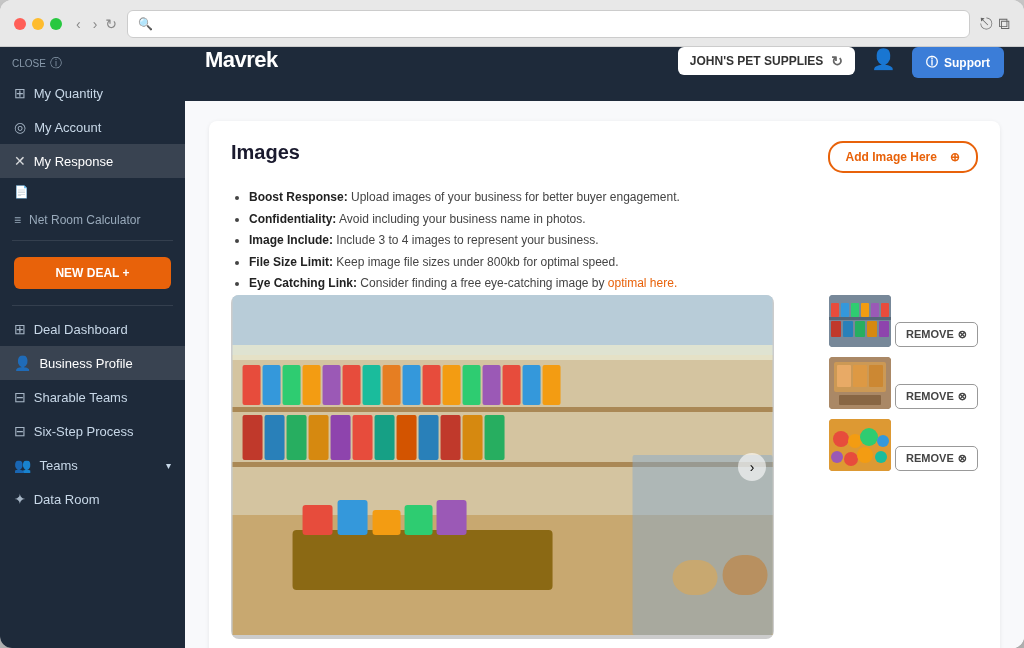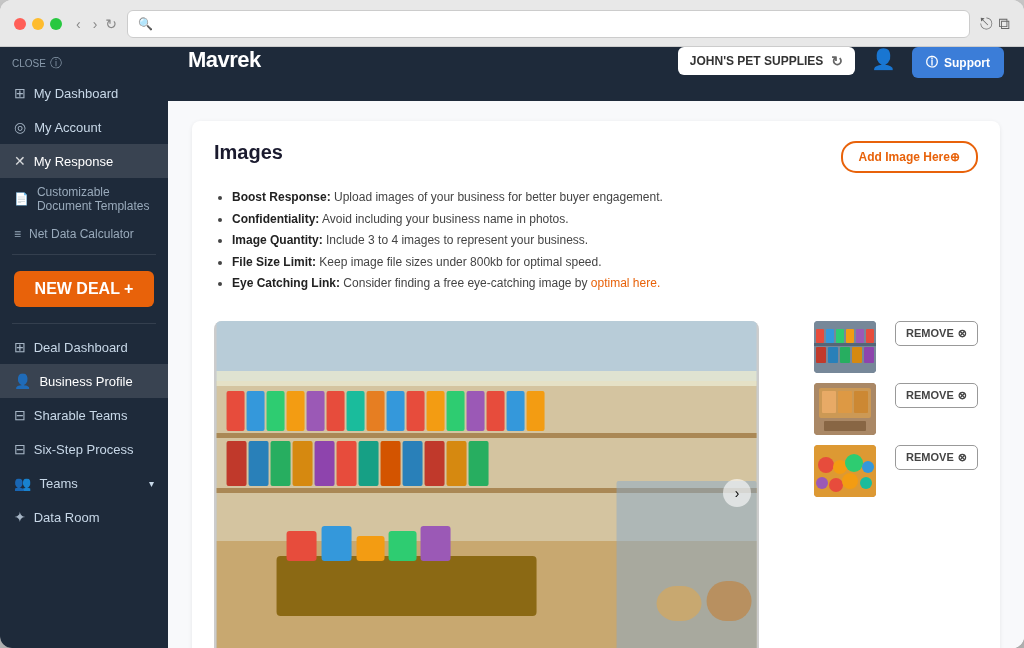--- a/index.html
+++ b/index.html
@@ -96,7 +96,7 @@
     }
     
     .sidebar {
-      width: 168px;
+      width: 185px;
       background: #1e2a3a;
       display: flex;
       flex-direction: column;

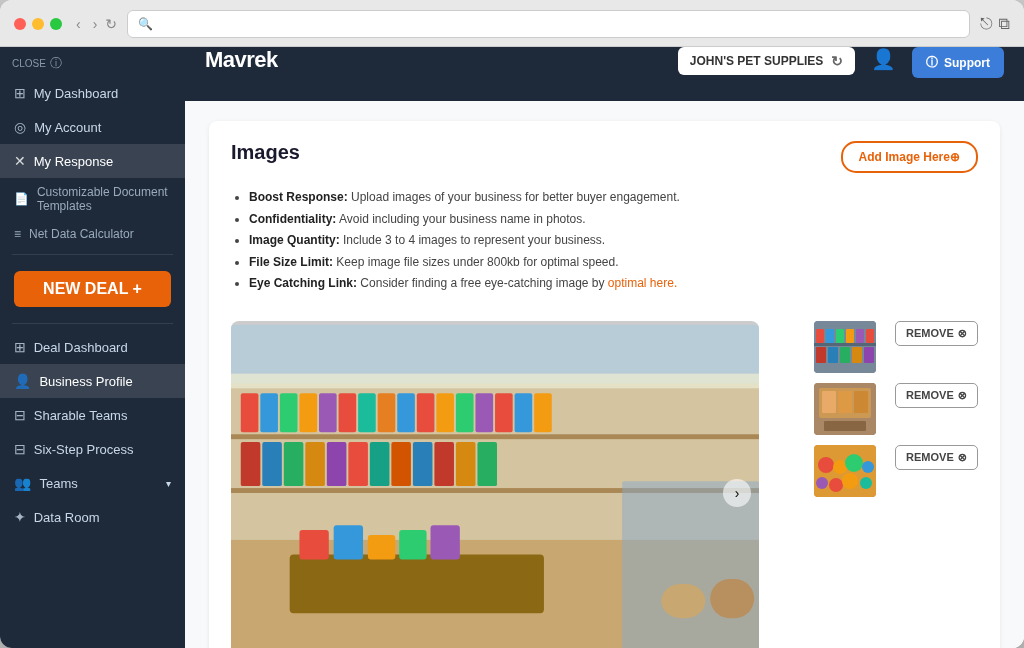--- a/index.html
+++ b/index.html
@@ -379,7 +379,7 @@
 
       <div class="sidebar-item">
         <span class="icon">⊞</span>
-        <span>My Dashboard</span>
+        <span>My Quantity</span>
       </div>
       <div class="sidebar-item">
         <span class="icon">◎</span>

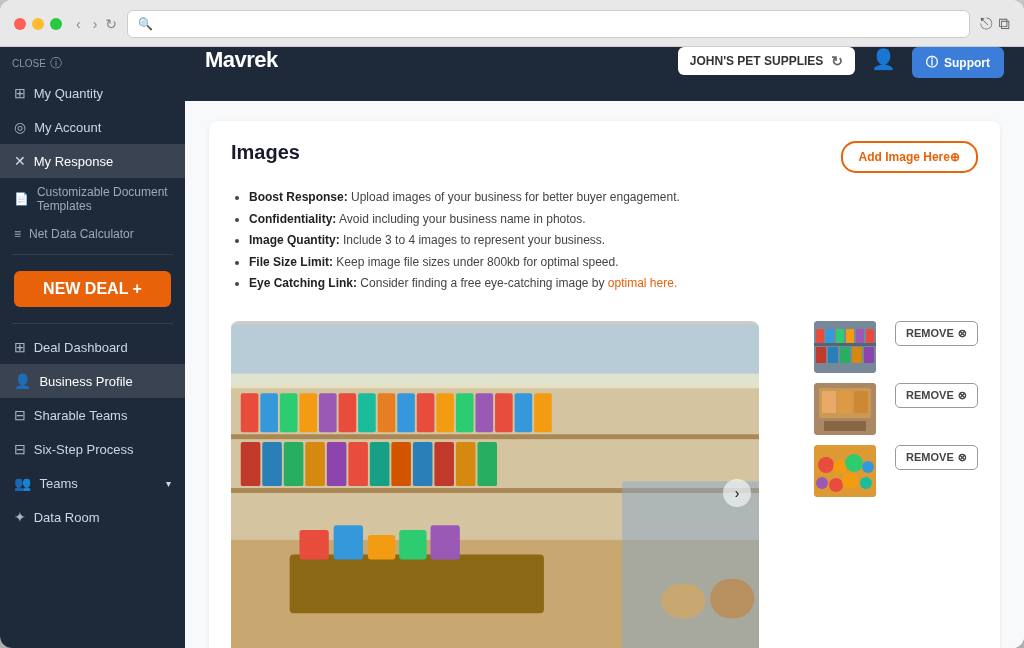--- a/index.html
+++ b/index.html
@@ -253,7 +253,7 @@
       cursor: pointer;
       display: flex;
       align-items: center;
-      gap: 0;
+      gap: 13px;
       white-space: nowrap;
     }
     .tips-list {

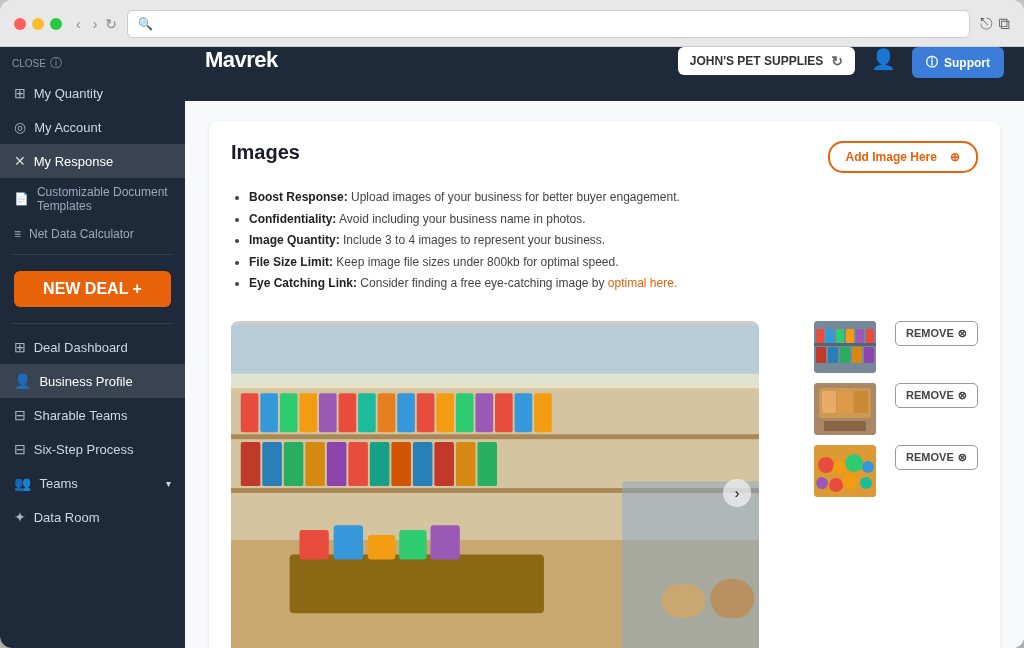--- a/index.html
+++ b/index.html
@@ -391,7 +391,6 @@
       </div>
       <div class="sidebar-submenu-item">
         <span class="icon">📄</span>
-        <span>Customizable Document Templates</span>
       </div>
       <div class="sidebar-submenu-item">
         <span class="icon">≡</span>

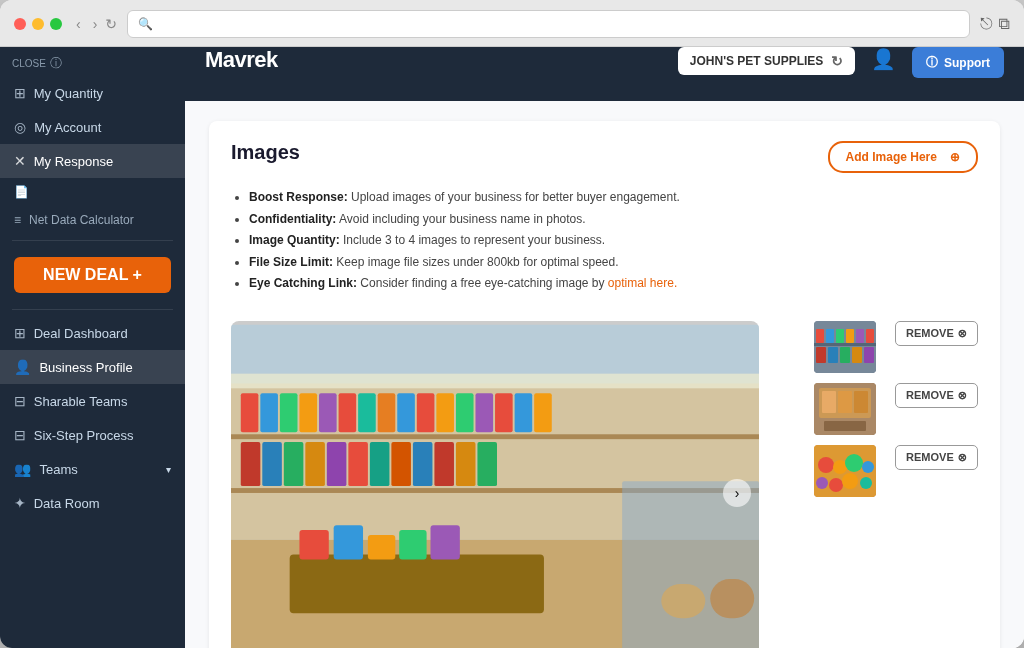--- a/index.html
+++ b/index.html
@@ -259,7 +259,7 @@
     .tips-list {
       list-style: disc;
       padding-left: 18px;
-      margin-bottom: 26px;
+      margin-bottom: 0;
       font-size: 12px;
       line-height: 1.8;
       color: #444;

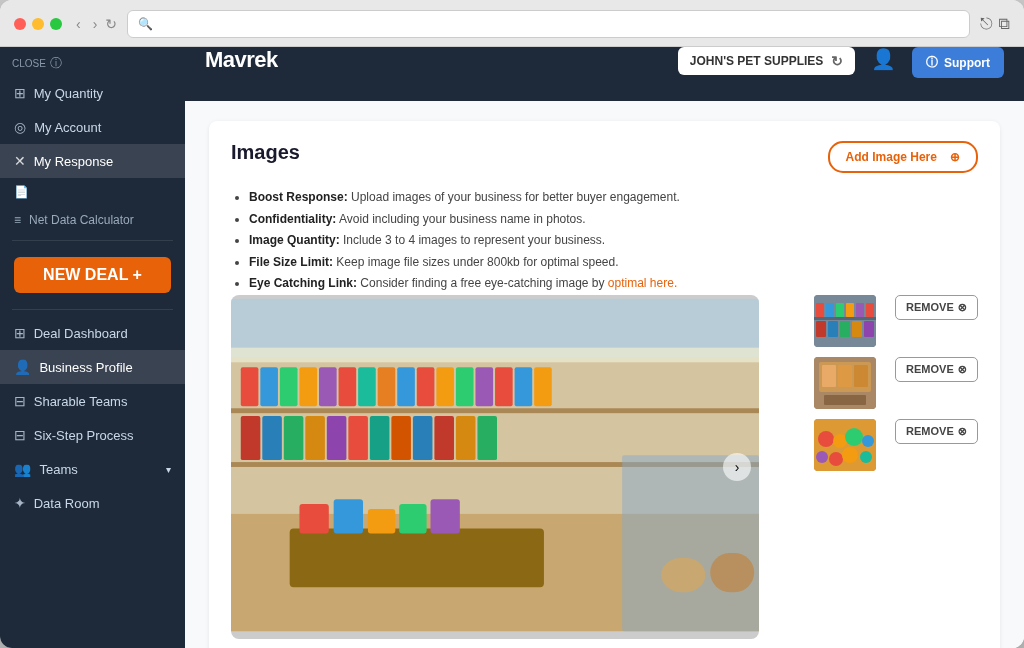--- a/index.html
+++ b/index.html
@@ -394,7 +394,7 @@
       </div>
       <div class="sidebar-submenu-item">
         <span class="icon">≡</span>
-        <span>Net Data Calculator</span>
+        <span>Net Room Calculator</span>
       </div>
 
       <div class="sidebar-divider"></div>

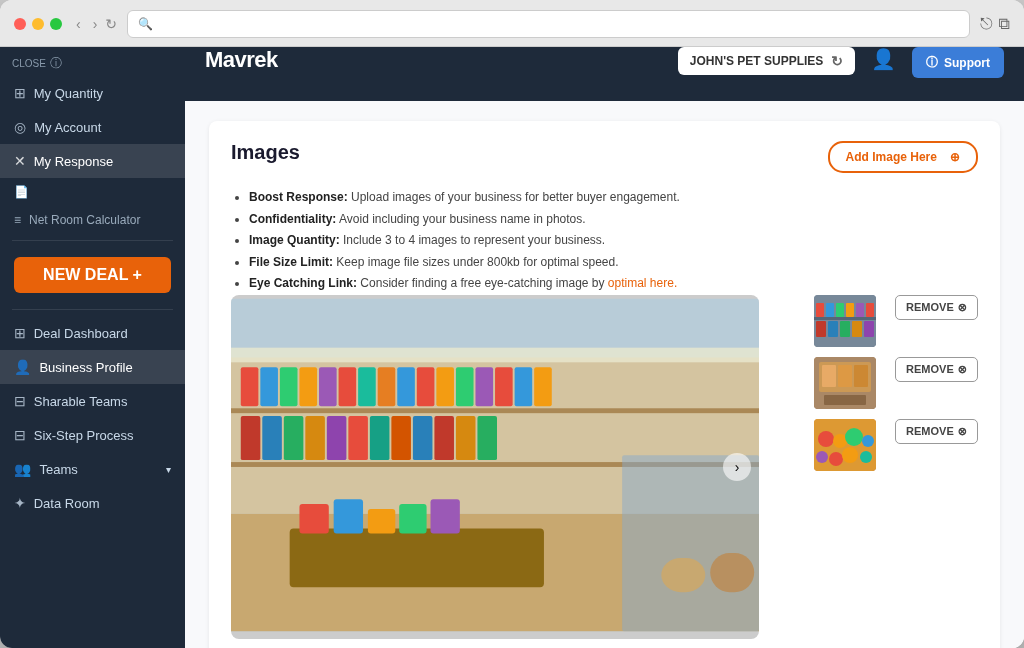--- a/index.html
+++ b/index.html
@@ -460,7 +460,7 @@
           <ul class="tips-list">
             <li><strong>Boost Response:</strong> Upload images of your business for better buyer engagement.</li>
             <li><strong>Confidentiality:</strong> Avoid including your business name in photos.</li>
-            <li><strong>Image Quantity:</strong> Include 3 to 4 images to represent your business.</li>
+            <li><strong>Image Include:</strong> Include 3 to 4 images to represent your business.</li>
             <li><strong>File Size Limit:</strong> Keep image file sizes under 800kb for optimal speed.</li>
             <li><strong>Eye Catching Link:</strong> Consider finding a free eye-catching image by <a href="#" style="color:#e8620a;">optimal here.</a></li>
           </ul>

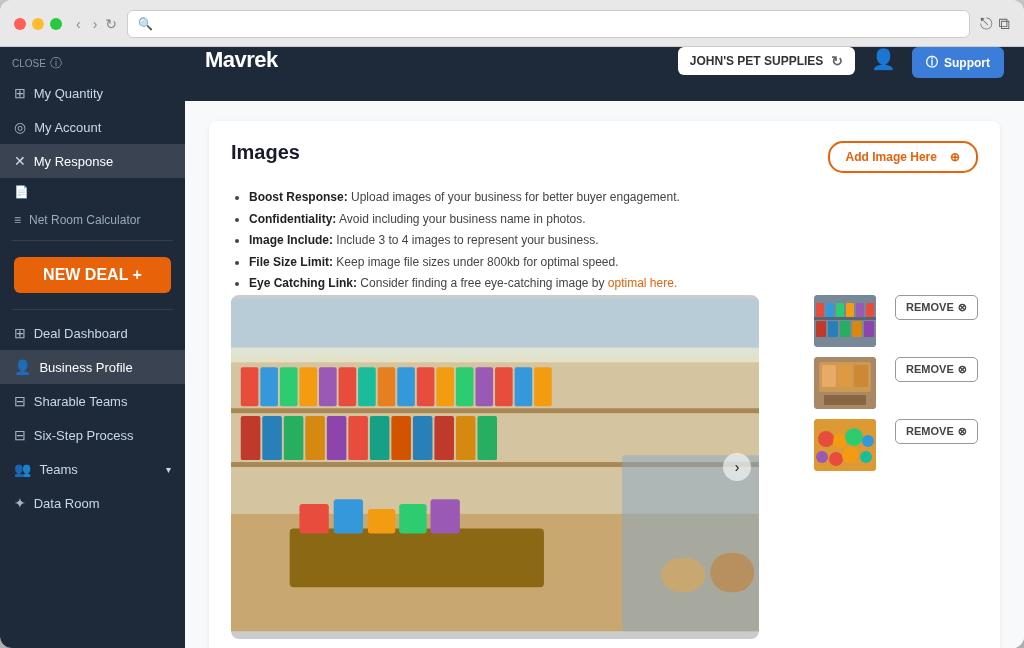--- a/index.html
+++ b/index.html
@@ -152,7 +152,7 @@
       border: none;
       border-radius: 6px;
       padding: 9px 14px;
-      font-size: 16px;
+      font-size: 12px;
       font-weight: 600;
       cursor: pointer;
       display: flex;

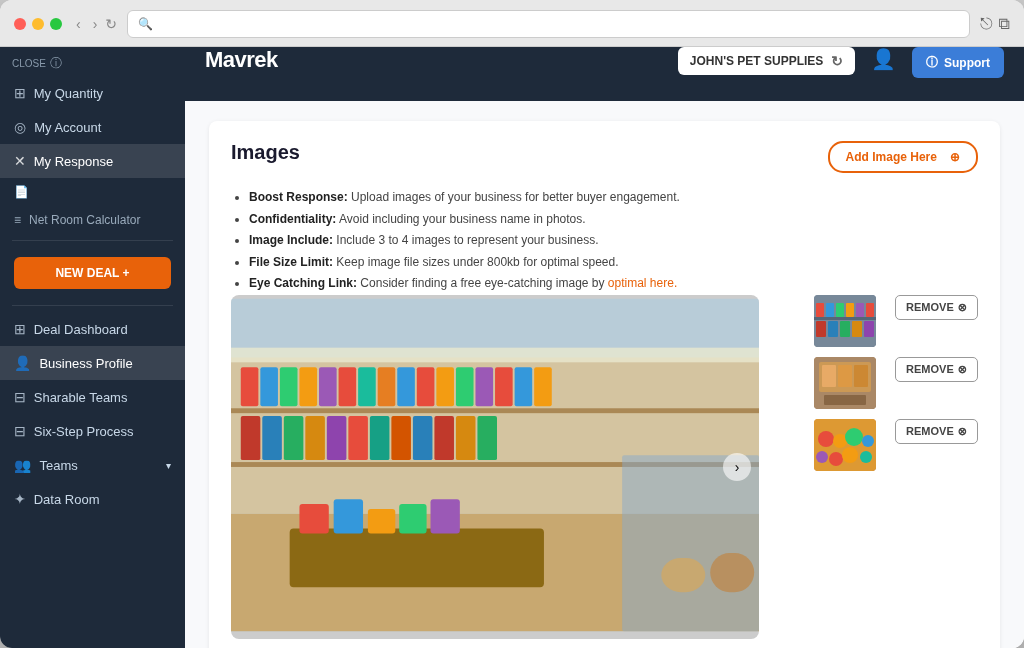--- a/index.html
+++ b/index.html
@@ -308,8 +308,8 @@
     }
     .thumb-row {
       display: flex;
-      align-items: flex-start;
-      gap: 19px;
+      align-items: flex-end;
+      gap: 4px;
       padding-left: 39px;
     }
     .thumbnail {

